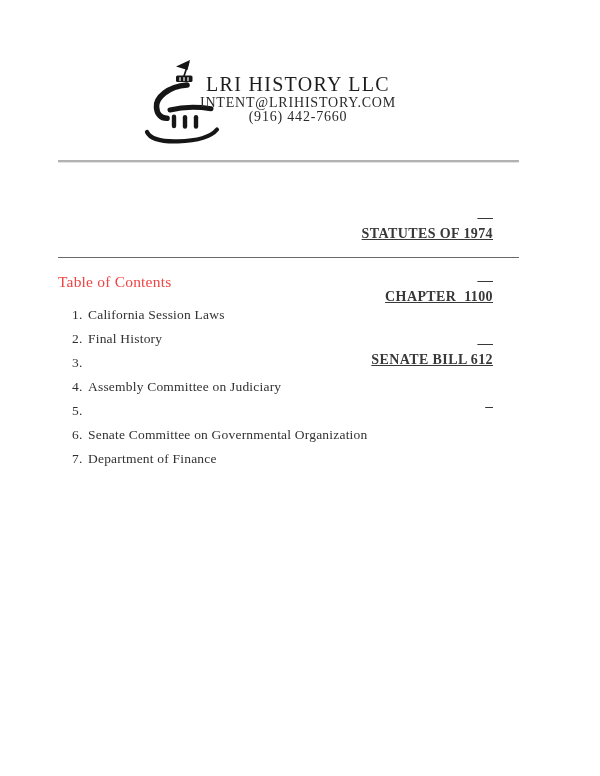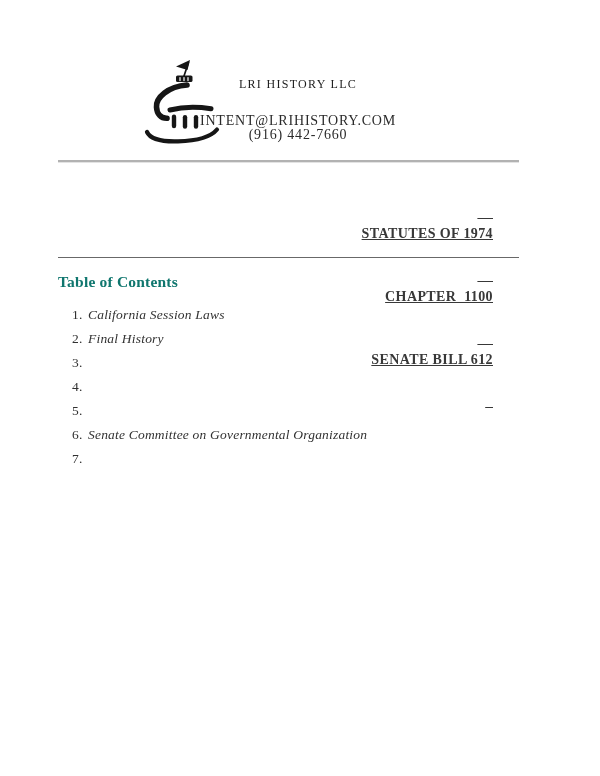--- a/index.html
+++ b/index.html
@@ -37,12 +37,12 @@
     text-align: center;
   }
   .company {
-    font-size: 12px;
+    font-size: 20px;
     line-height: 20px;
     letter-spacing: 1.3px;
     color: #1d1d1d;
     white-space: nowrap;
-    margin-bottom: 20px;
+    margin-bottom: 2px;
   }
   .contact {
     font-size: 14px;

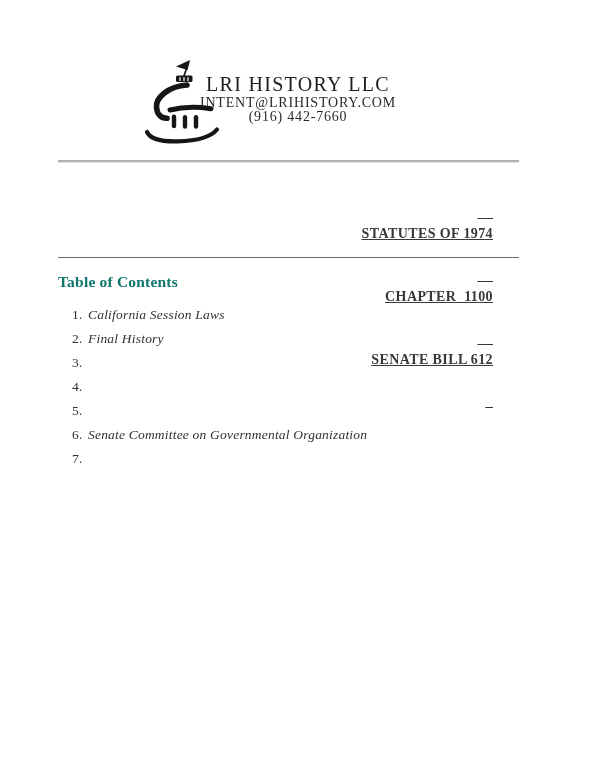--- a/index.html
+++ b/index.html
@@ -92,9 +92,9 @@
     top: 273px;
     margin: 0;
     font-size: 15.5px;
-    font-weight: bold;
+    font-weight: normal;
     letter-spacing: 0.2px;
-    color: #0f766e;
+    color: #ef4444;
     text-align: right;
   }
   .toc-list {

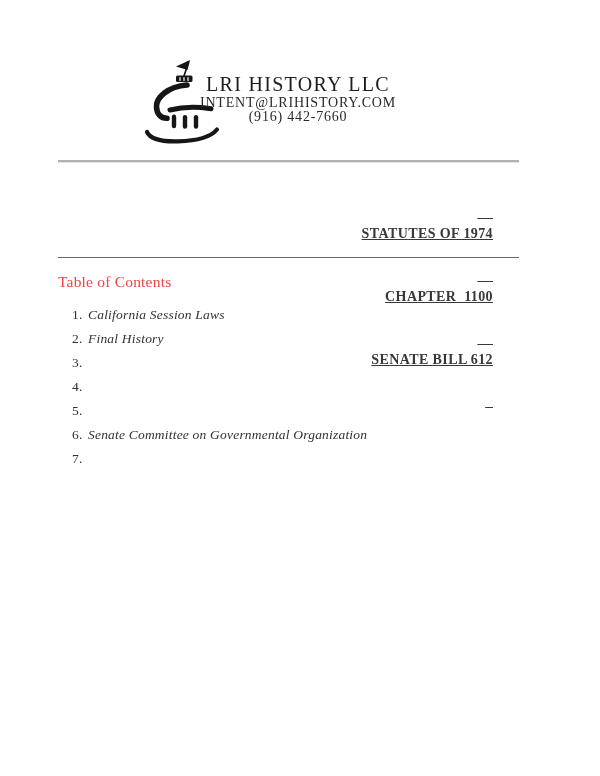--- a/index.html
+++ b/index.html
@@ -117,7 +117,6 @@
   }
   .toc-label {
     white-space: nowrap;
-    font-style: italic;
   }
 </style>
 </head>

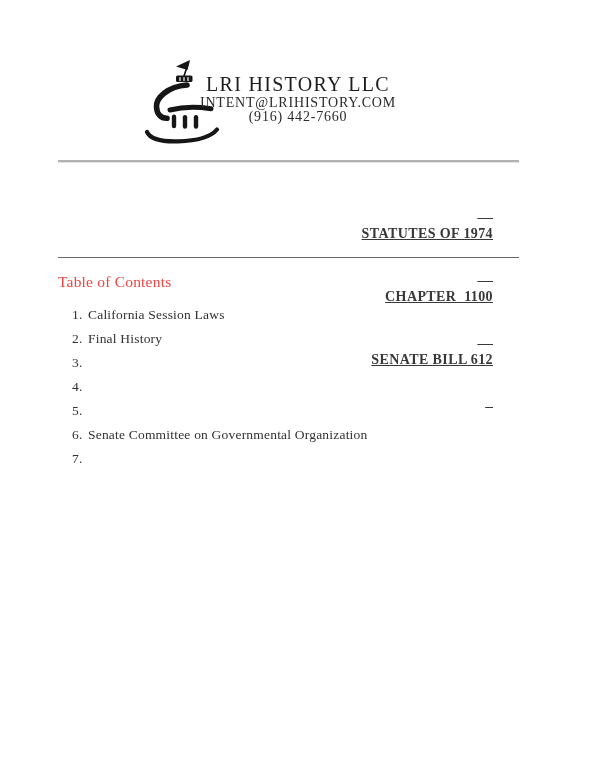--- a/index.html
+++ b/index.html
@@ -177,6 +177,7 @@
     </div>
       <div class="toc-row">
       <span class="toc-num">4.</span>
+      <span class="toc-label">Assembly Committee on Judiciary</span>
     </div>
       <div class="toc-row">
       <span class="toc-num">5.</span>

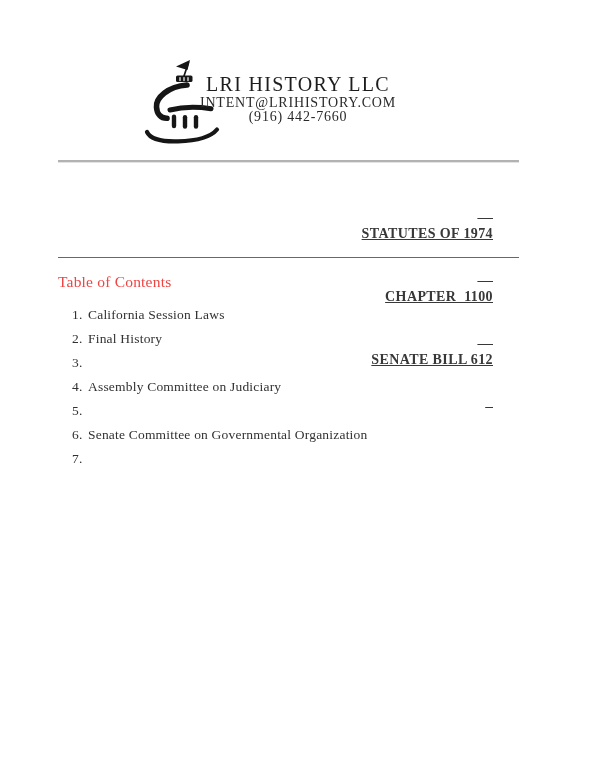--- a/index.html
+++ b/index.html
@@ -188,6 +188,7 @@
     </div>
       <div class="toc-row">
       <span class="toc-num">7.</span>
+      <span class="toc-label">Department of Finance</span>
     </div>
     </div>
 

